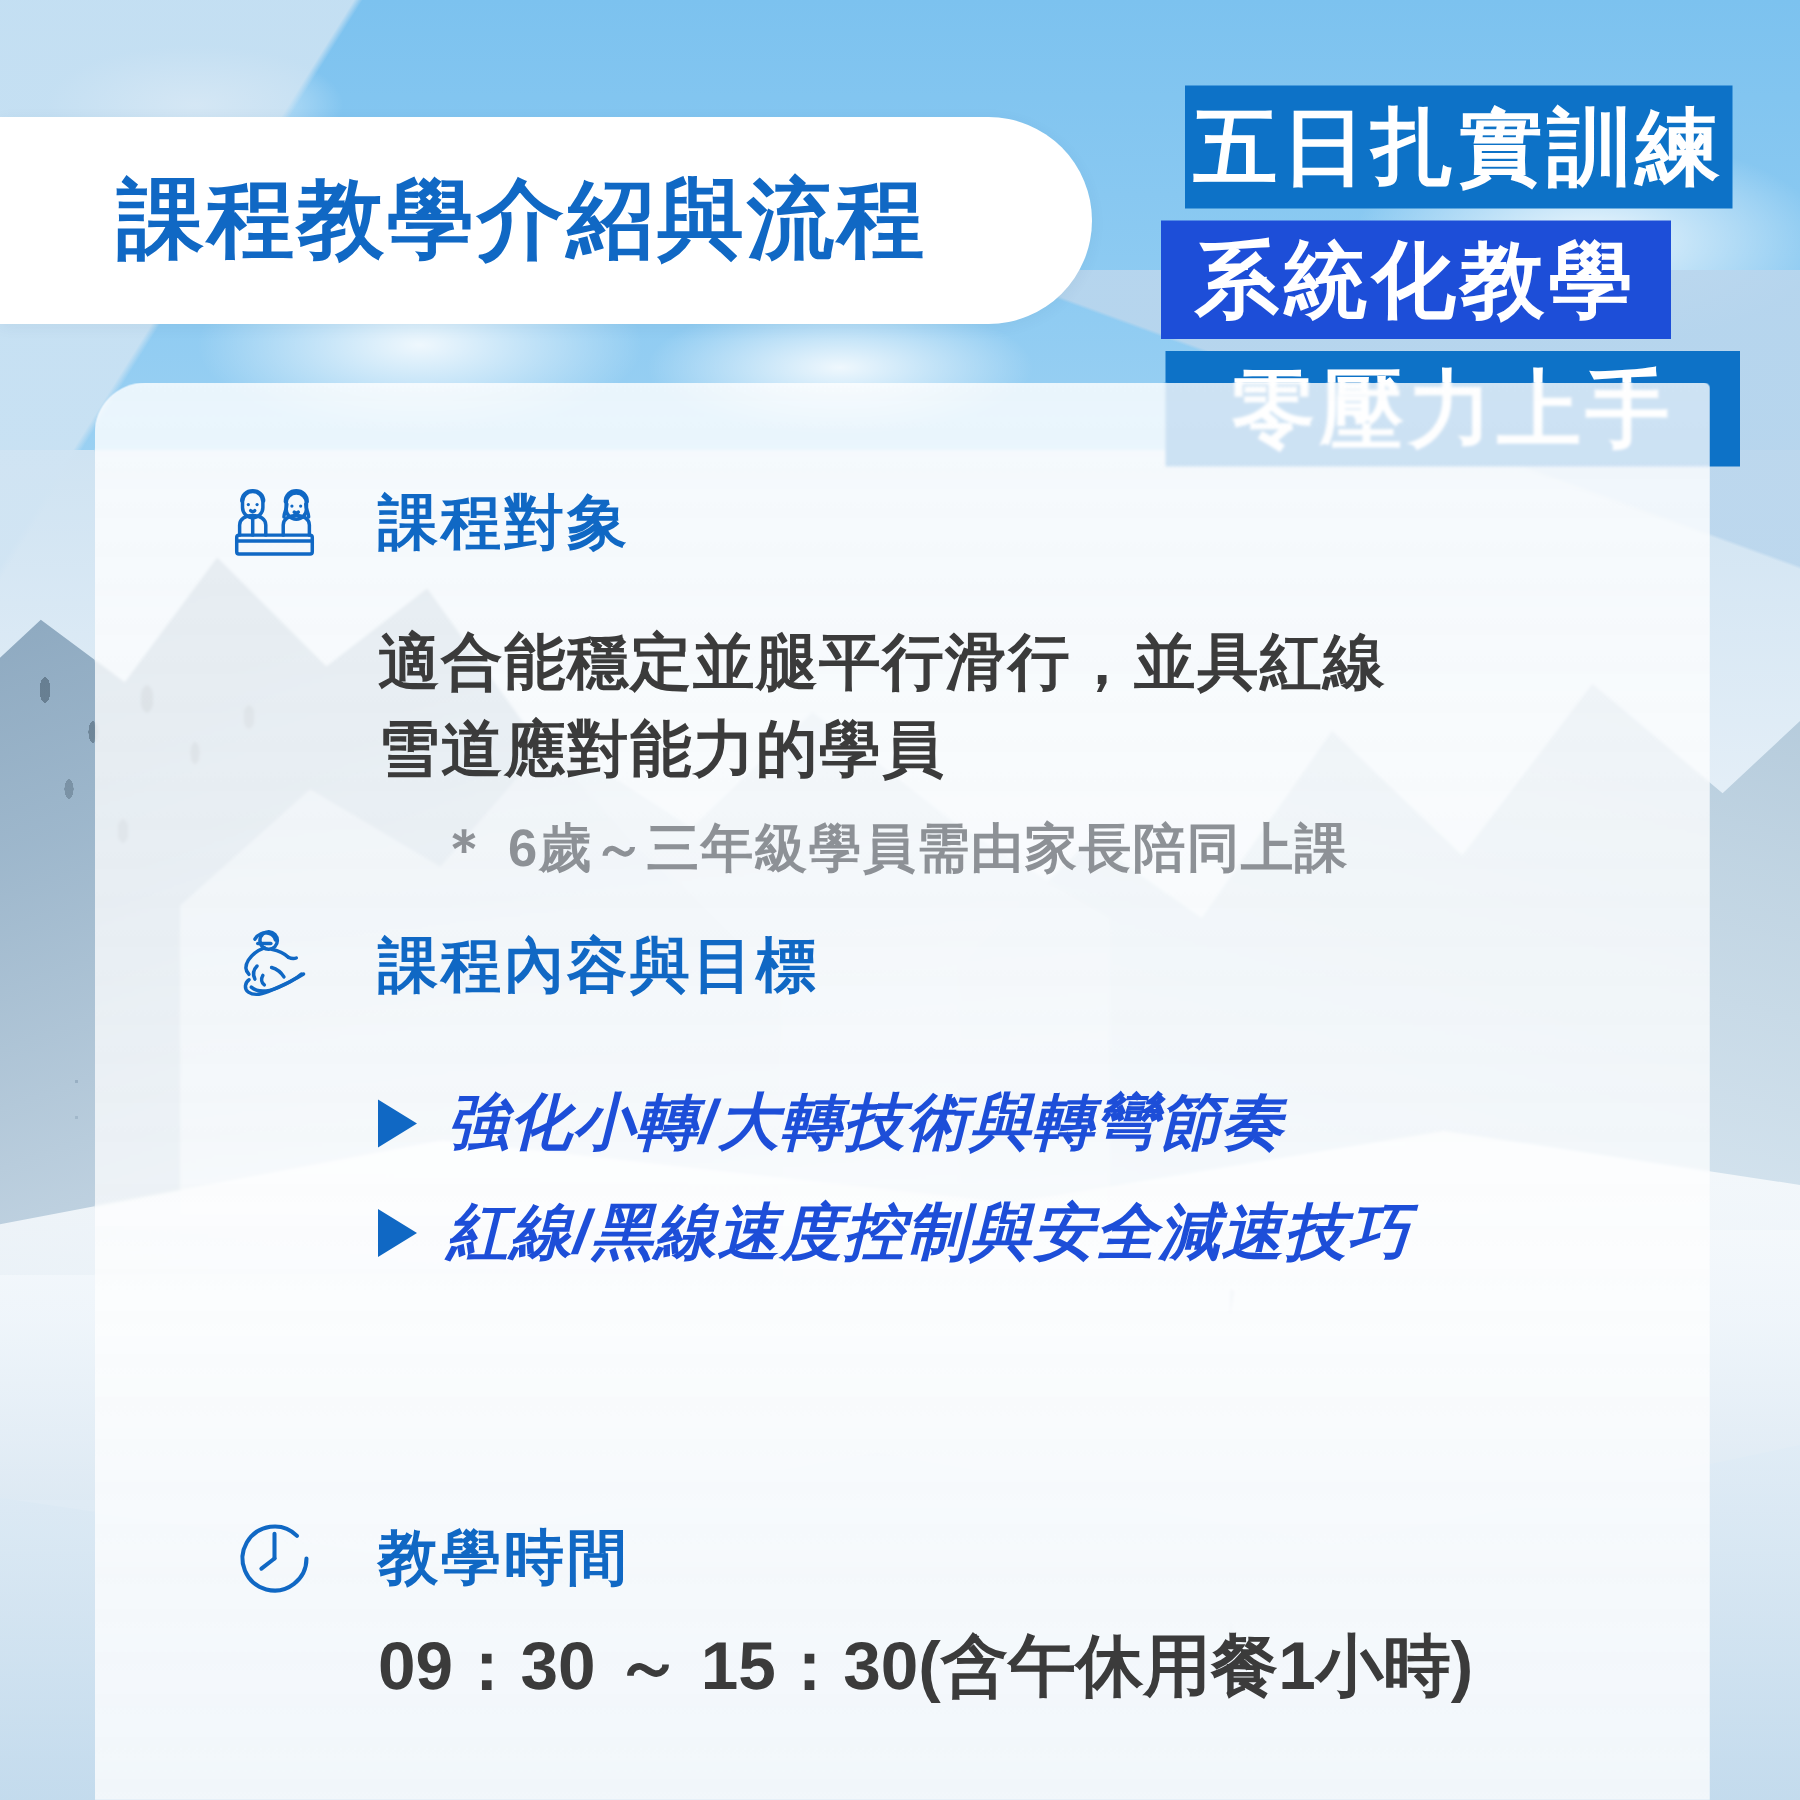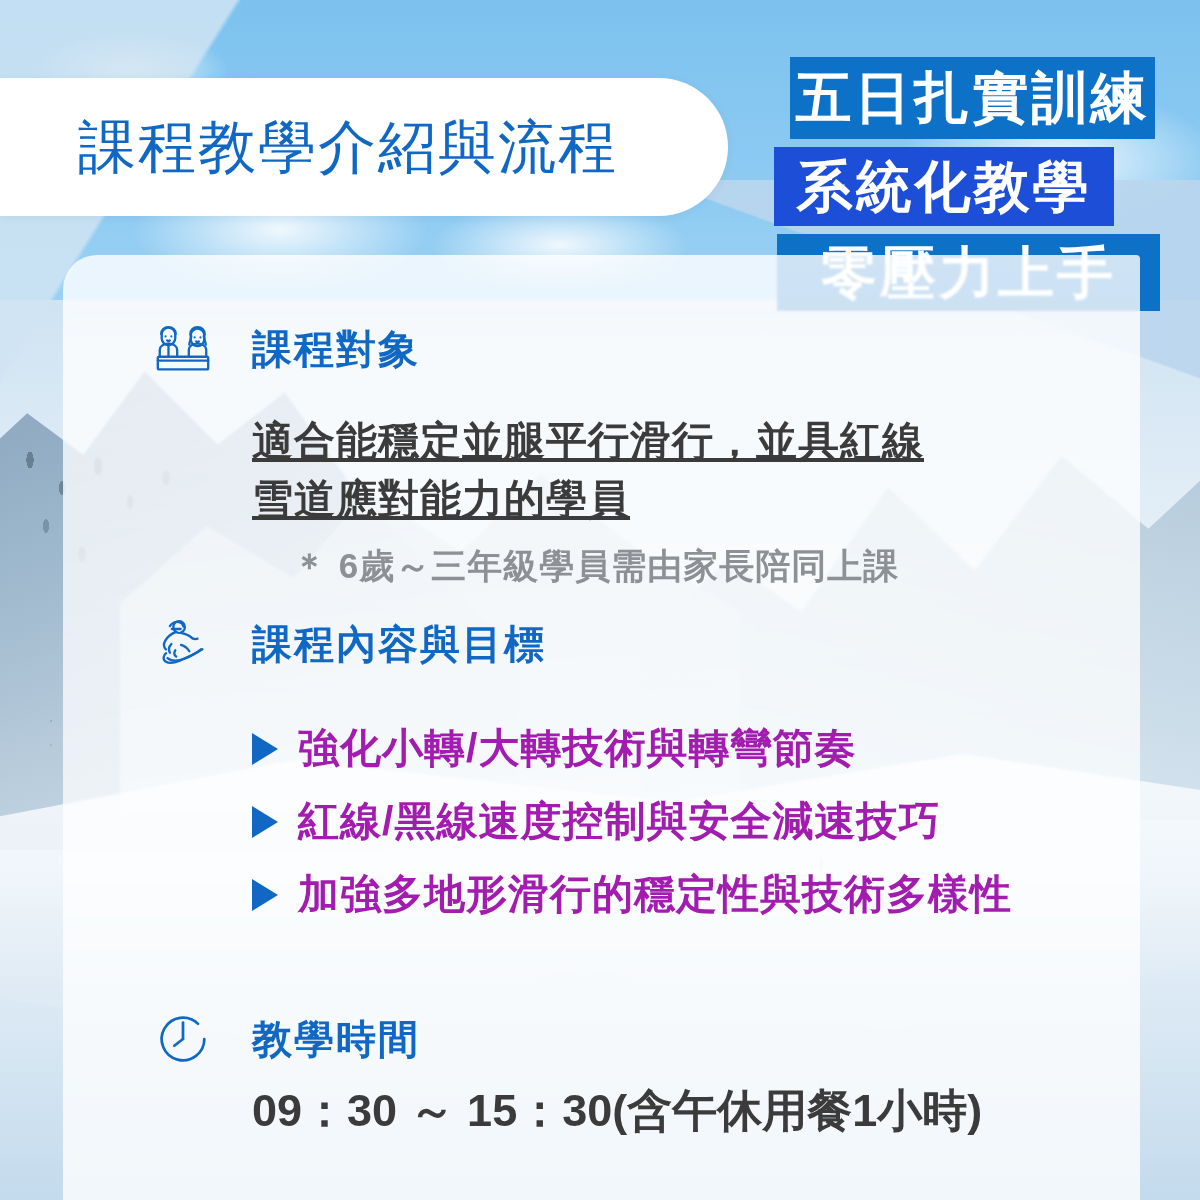--- a/index.html
+++ b/index.html
@@ -104,7 +104,7 @@
   }
   .header-title{
     margin-left:78px;
-    font-size:58px;font-weight:normal;color:#1068c4;
+    font-size:58px;font-weight:bold;color:#1068c4;
     letter-spacing:2px;line-height:1;
     white-space:nowrap;
   }

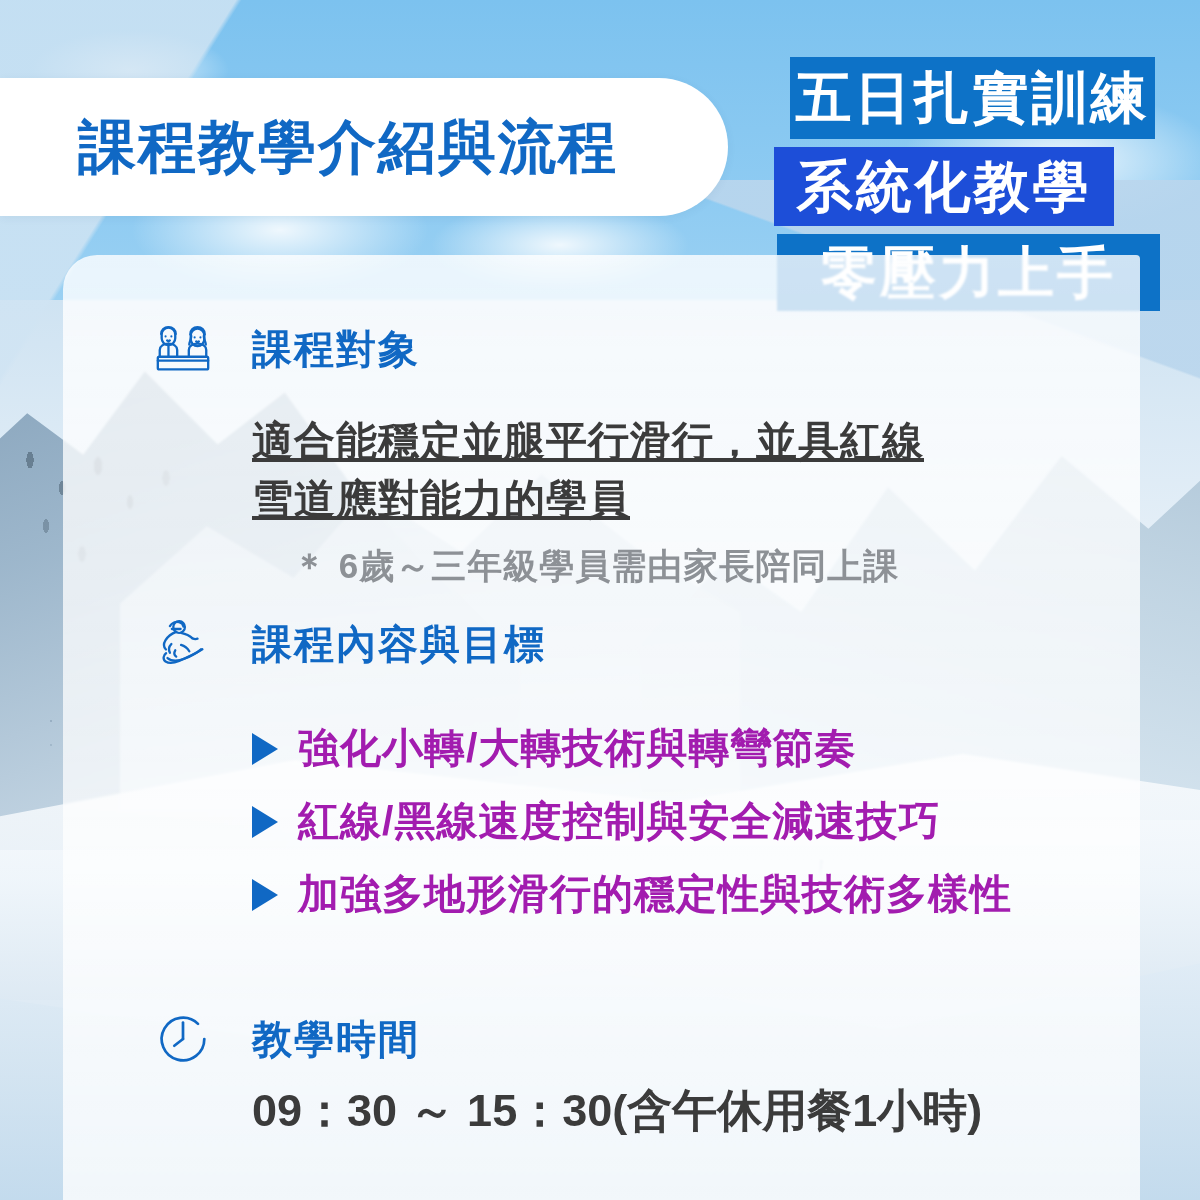--- a/index.html
+++ b/index.html
@@ -140,7 +140,7 @@
   .body-text{
     position:absolute;
     font-size:41px;font-weight:bold;color:#3b3b3b;
-    line-height:1.42;letter-spacing:1px;text-decoration:underline;
+    line-height:1.42;letter-spacing:1px;
   }
   .note-text{
     position:absolute;

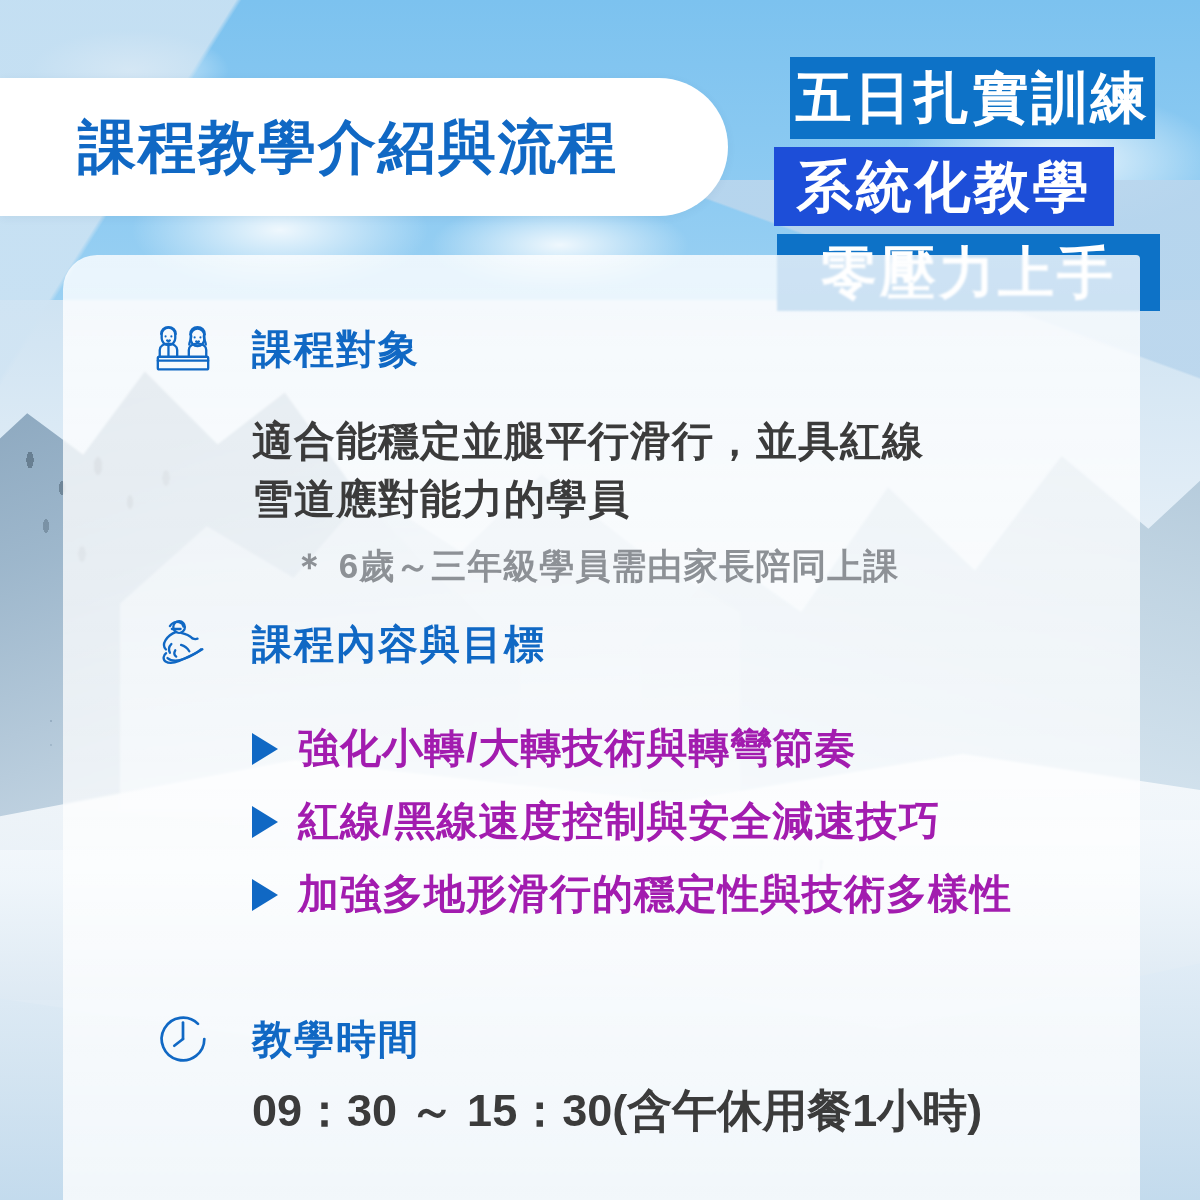--- a/index.html
+++ b/index.html
@@ -160,7 +160,7 @@
     border-bottom:16px solid transparent;
   }
   .bullet-text{
-    font-size:41px;font-weight:bold;color:#a21caf;letter-spacing:1px;line-height:1;
+    font-size:41px;font-weight:bold;color:#1d4ed8;letter-spacing:1px;line-height:1;font-style:italic;
   }
 
   .time-text{

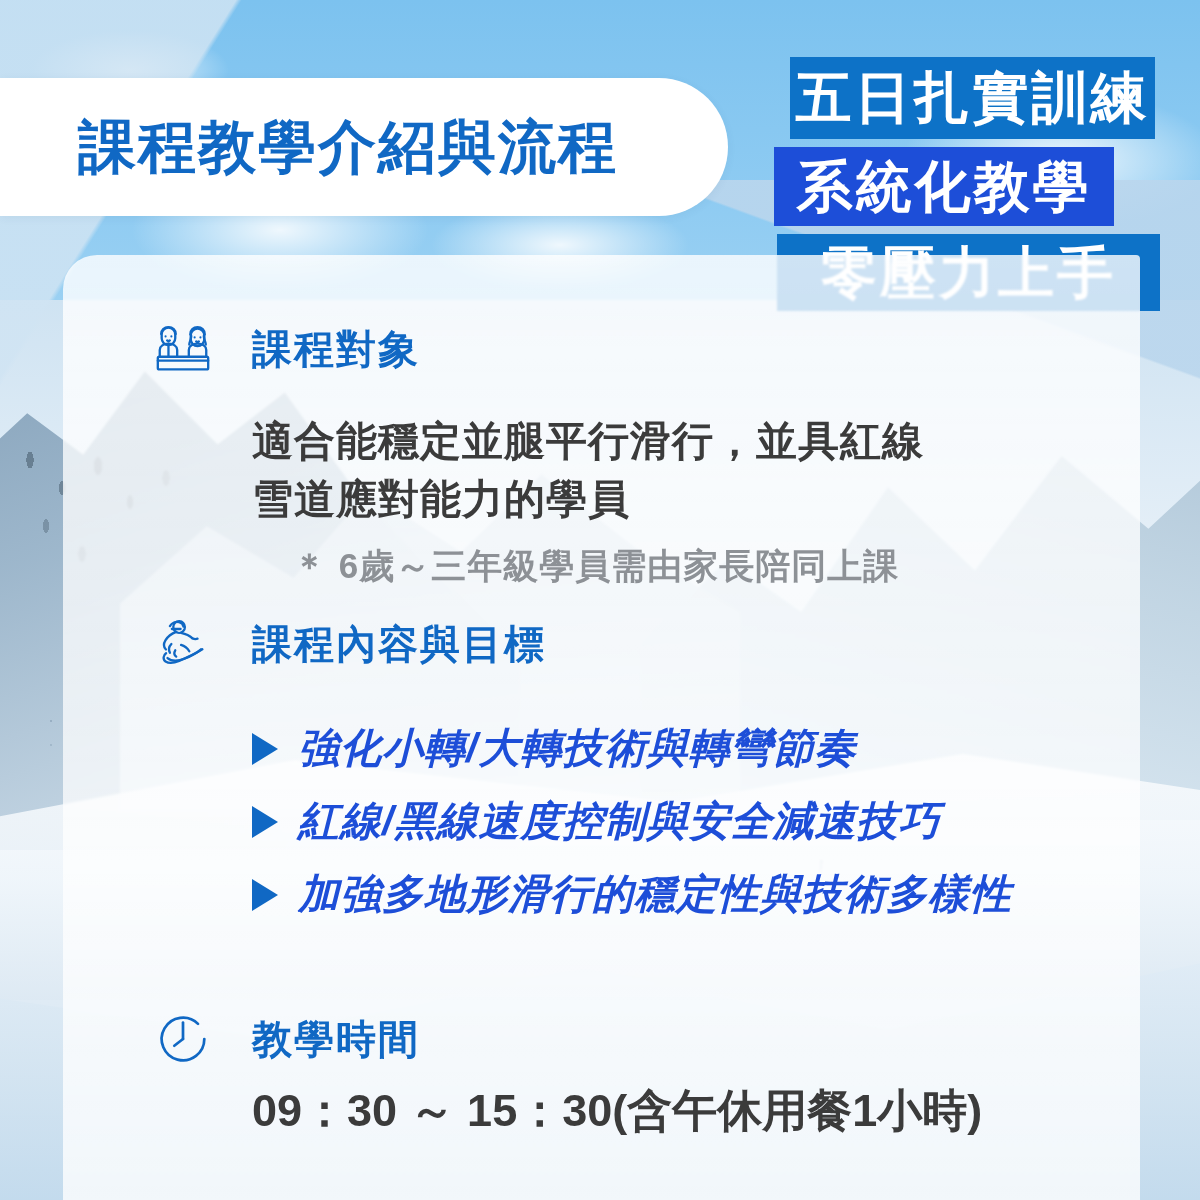--- a/index.html
+++ b/index.html
@@ -255,10 +255,6 @@
       <span class="bullet-mark"></span>
       <span class="bullet-text">紅線/黑線速度控制與安全減速技巧</span>
     </div>
-    <div class="bullet">
-      <span class="bullet-mark"></span>
-      <span class="bullet-text">加強多地形滑行的穩定性與技術多樣性</span>
-    </div>
   </div>
 
   <div class="sec-head" style="left:152px;top:1008px;">

